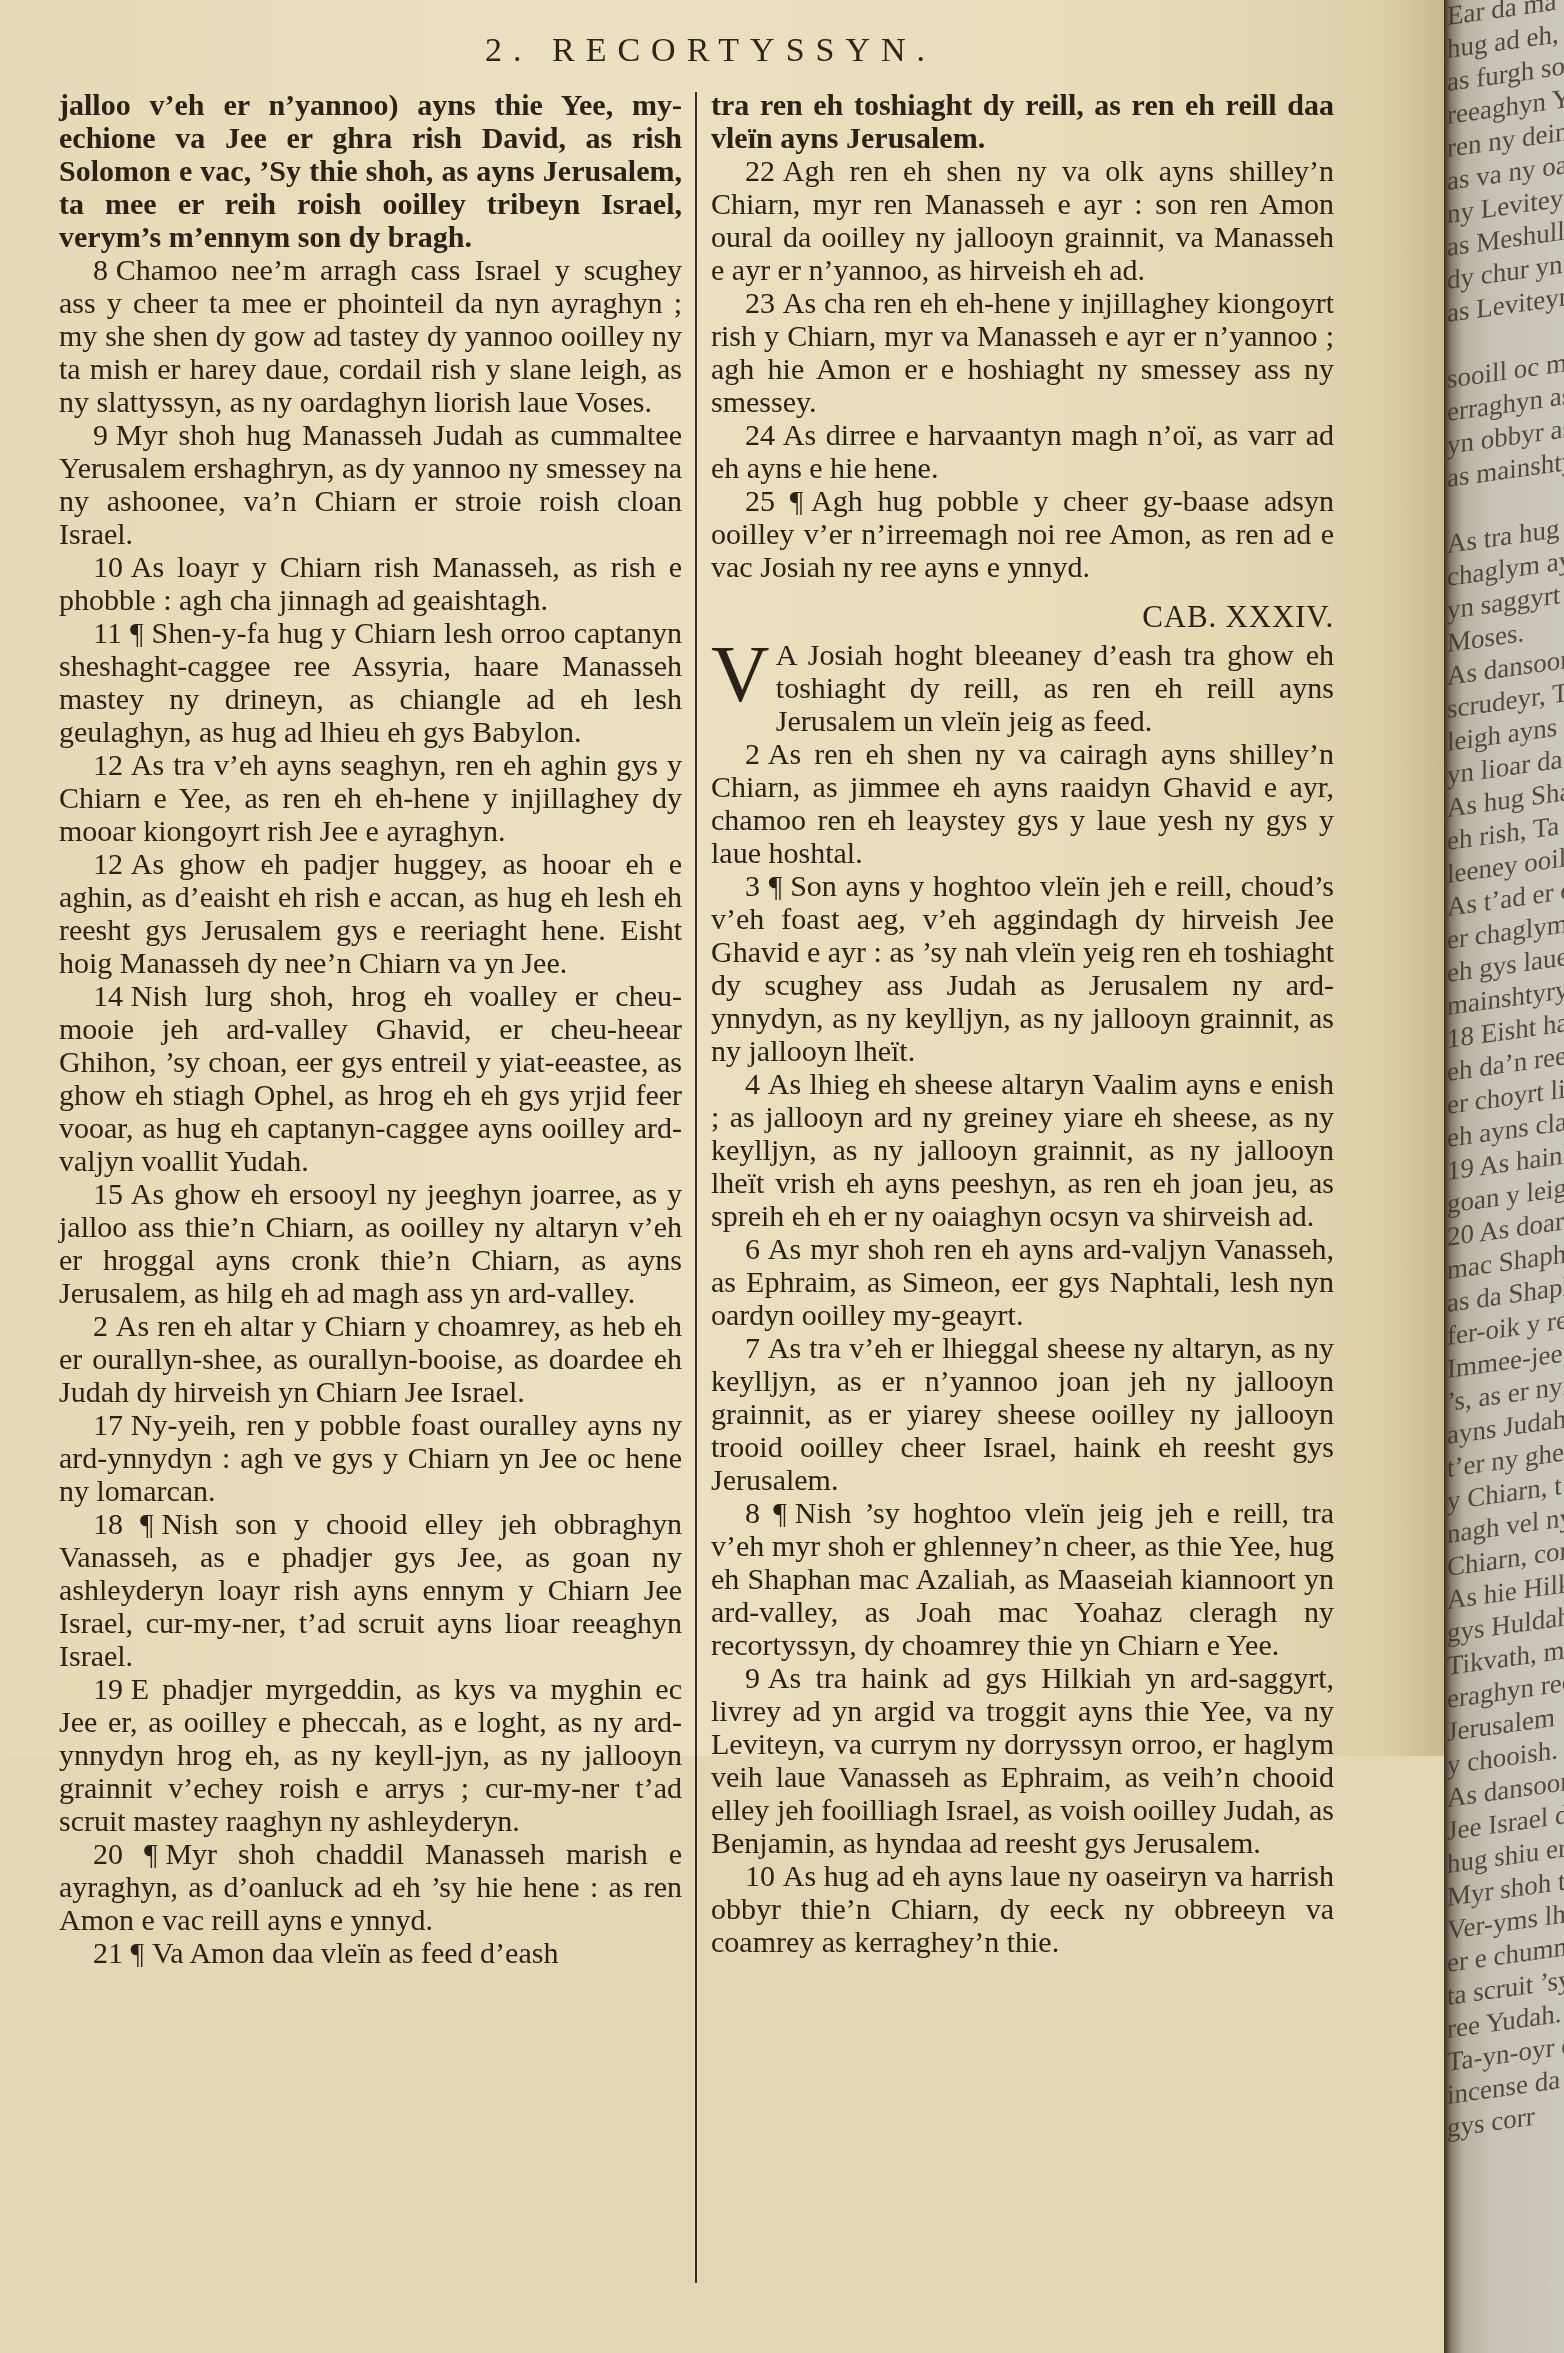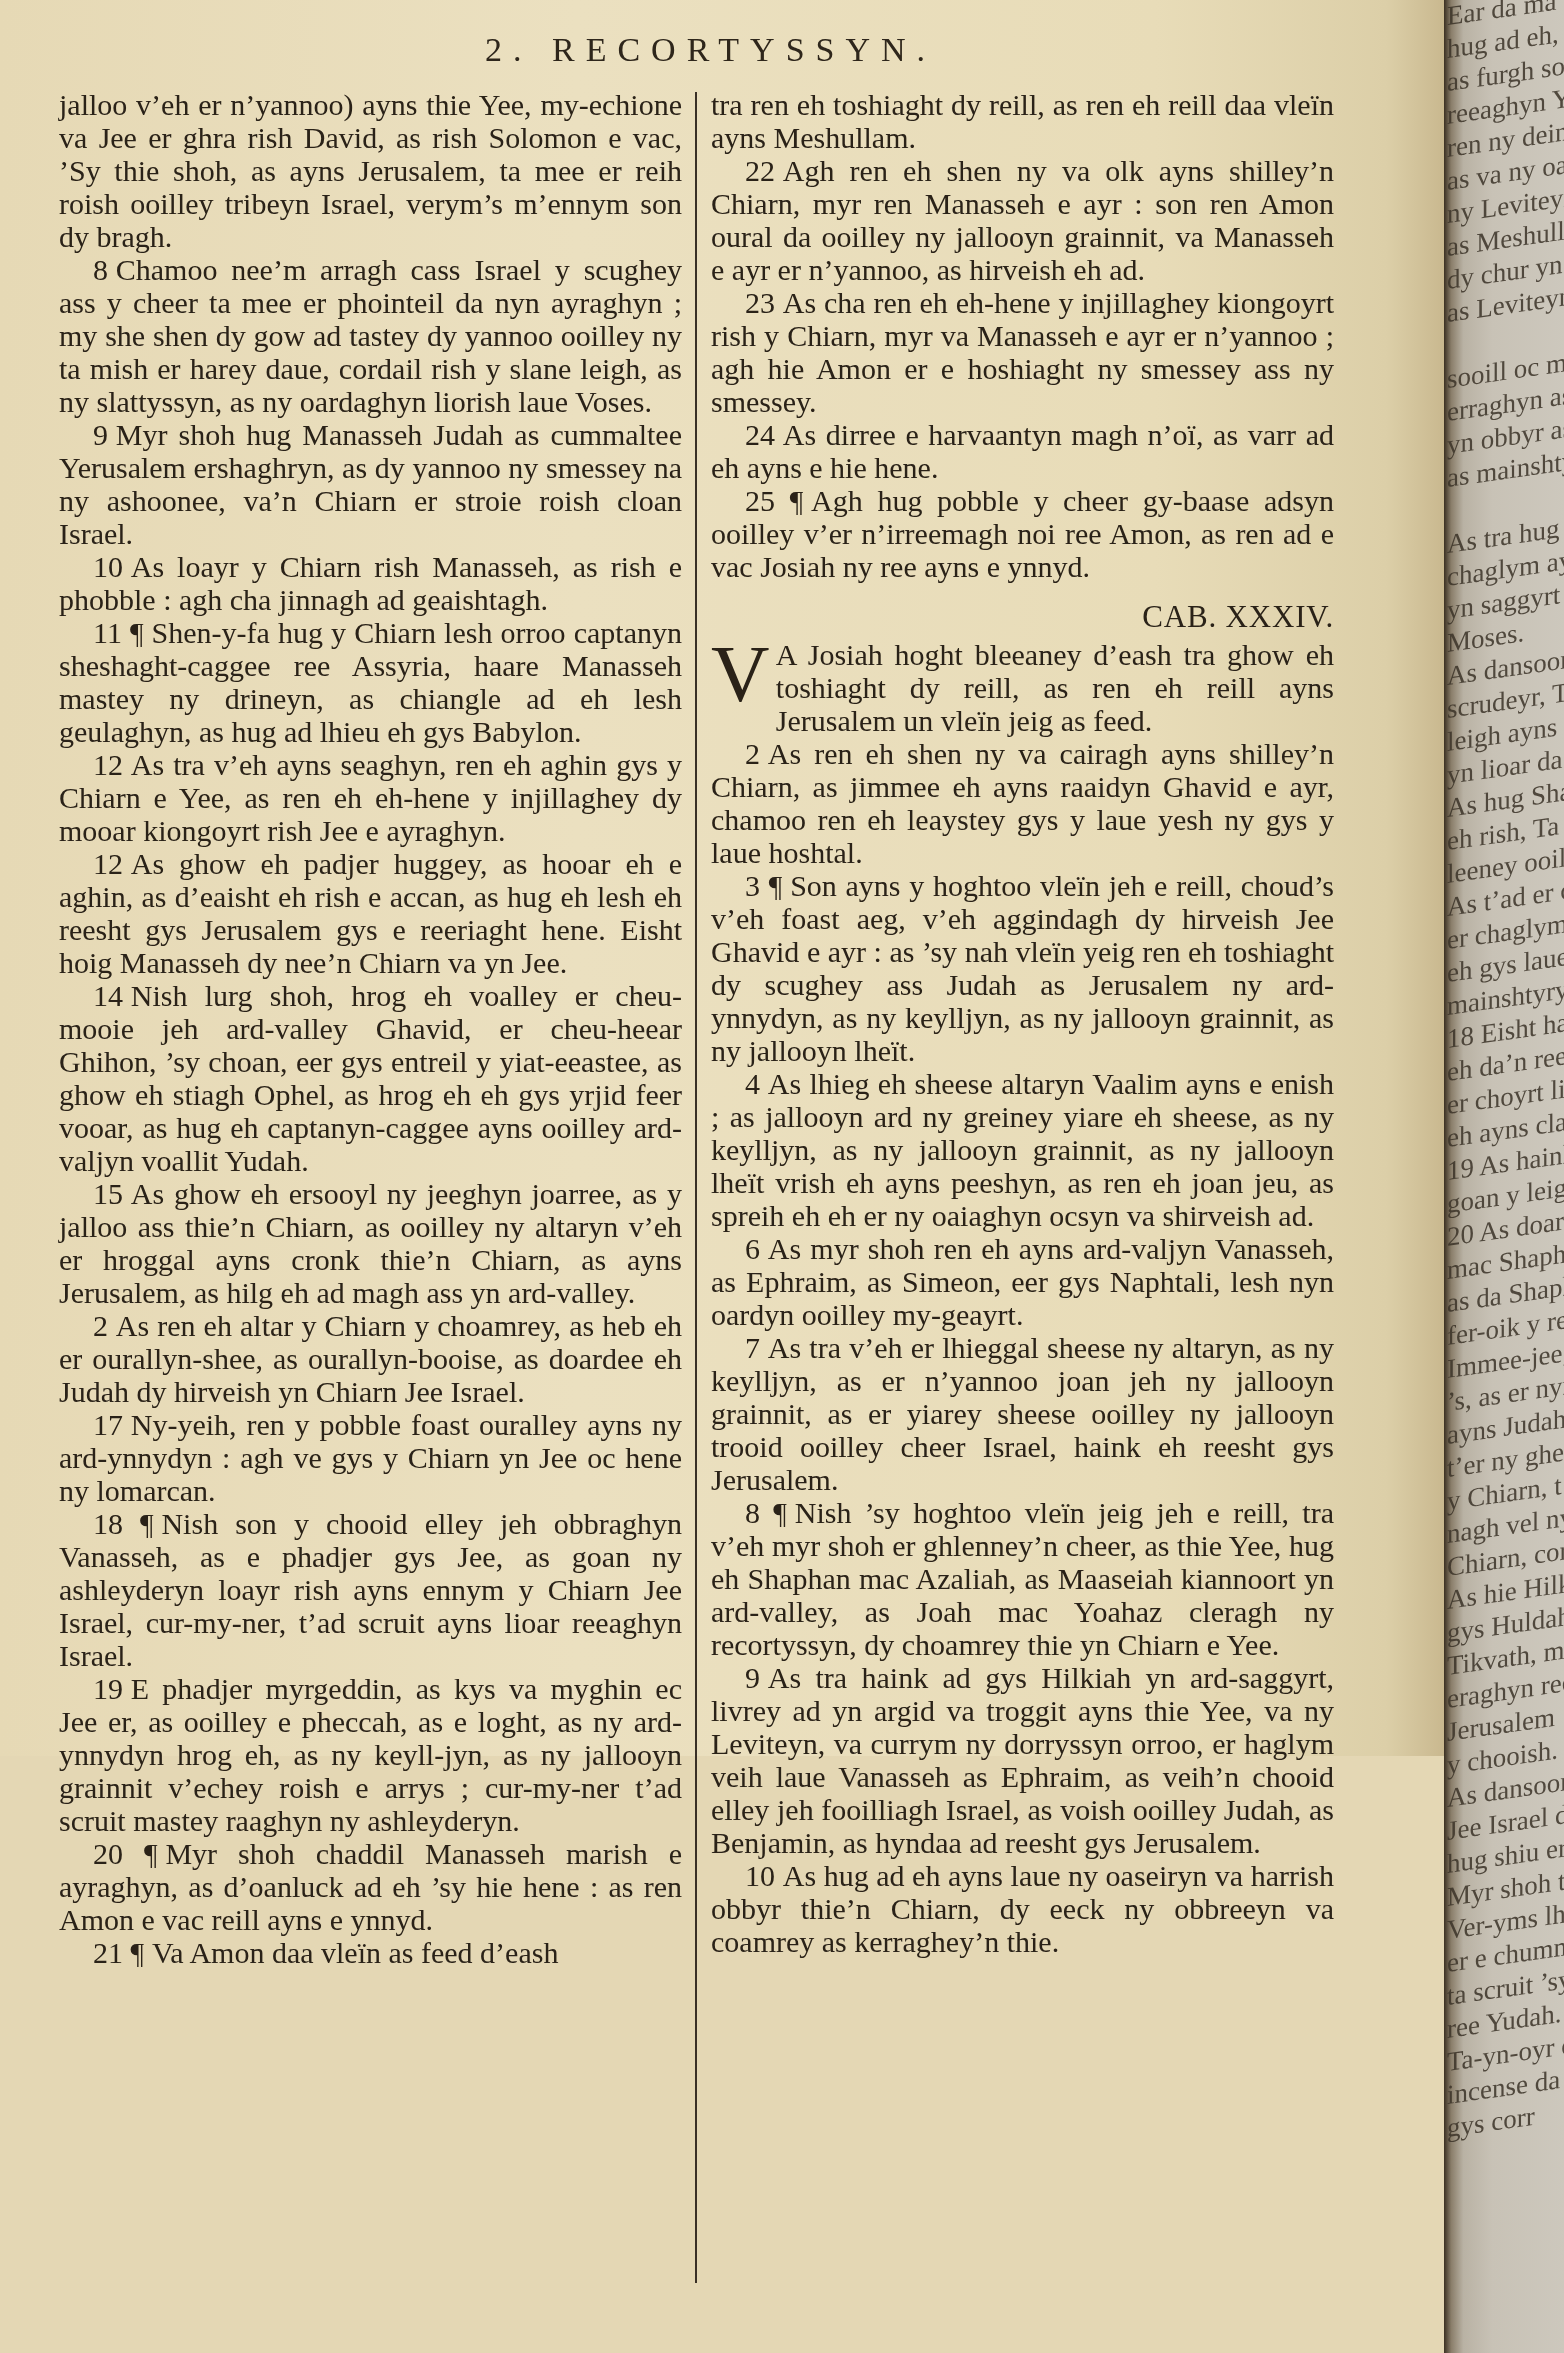--- a/index.html
+++ b/index.html
@@ -30,7 +30,7 @@
     background: #3a3026;
   }
   .verse { margin: 0; text-indent: 34px; }
-  .verse.cont { text-indent: 0; }
+  .verse.cont { text-indent: 0; font-weight: bold; }
   .vnum { margin-right: 7.8px; }
   .chapter-heading {
     text-align: right; margin: 17px 0 4.7px 0; font-size: 31px; letter-spacing: 0.8px;

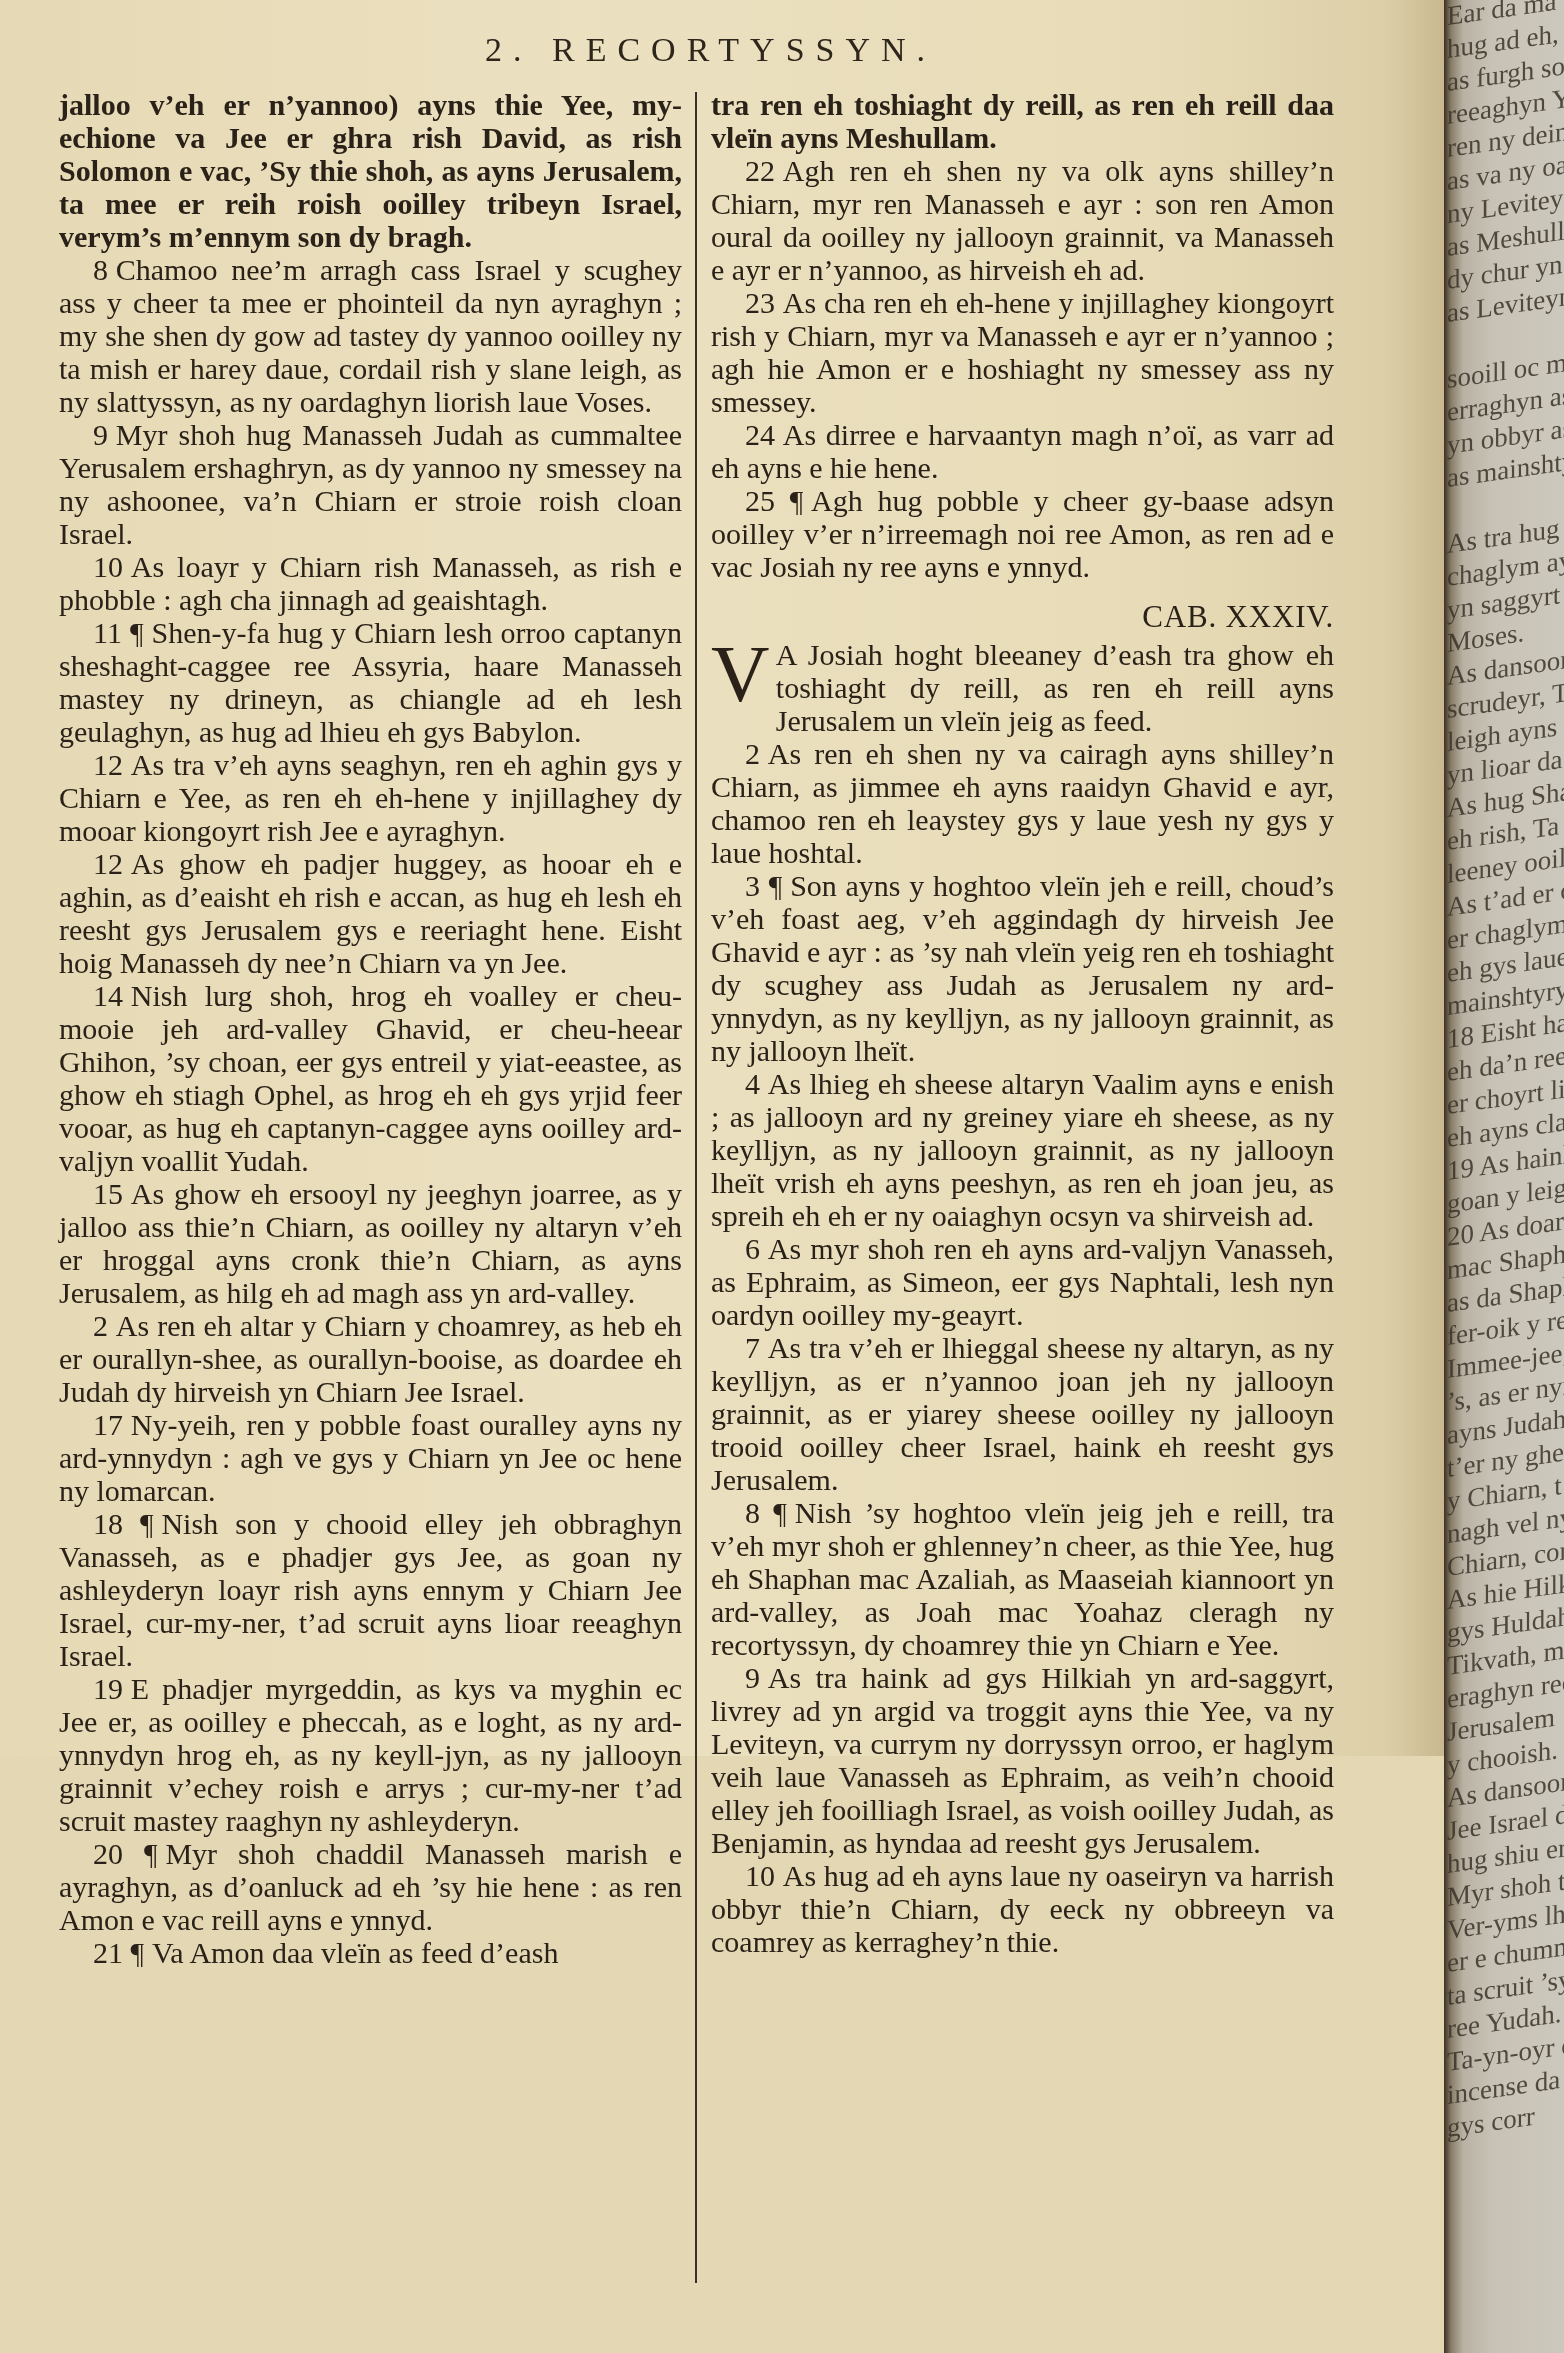--- a/index.html
+++ b/index.html
@@ -80,7 +80,7 @@
 
   <div class="col col-right">
     <div id="right-col-before">
-        <p class="verse cont"><span>tra ren eh toshiaght dy reill, as ren eh reill daa vleïn ayns Meshullam.</span></p>
+        <p class="verse cont"><span>tra ren eh toshiaght dy reill, as ren eh reill daa vleïn ayns Jerusalem.</span></p>
         <p class="verse"><span class="vnum">22</span><span>Agh ren eh shen ny va olk ayns shilley’n Chiarn, myr ren Manasseh e ayr : son ren Amon oural da ooilley ny jallooyn grainnit, va Manasseh e ayr er n’yannoo, as hirveish eh ad.</span></p>
         <p class="verse"><span class="vnum">23</span><span>As cha ren eh eh-hene y injillaghey kiongoyrt rish y Chiarn, myr va Manasseh e ayr er n’yannoo ; agh hie Amon er e hoshiaght ny smessey ass ny smessey.</span></p>
         <p class="verse"><span class="vnum">24</span><span>As dirree e harvaantyn magh n’oï, as varr ad eh ayns e hie hene.</span></p>

